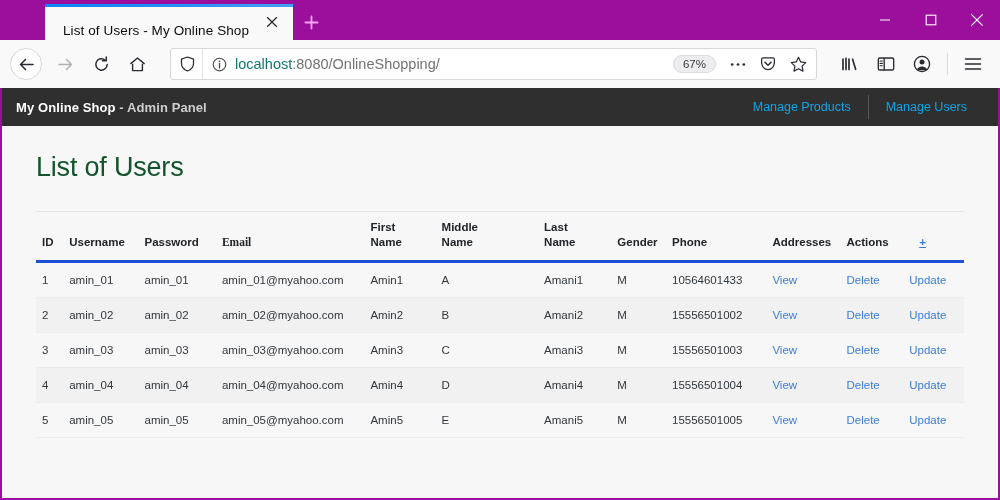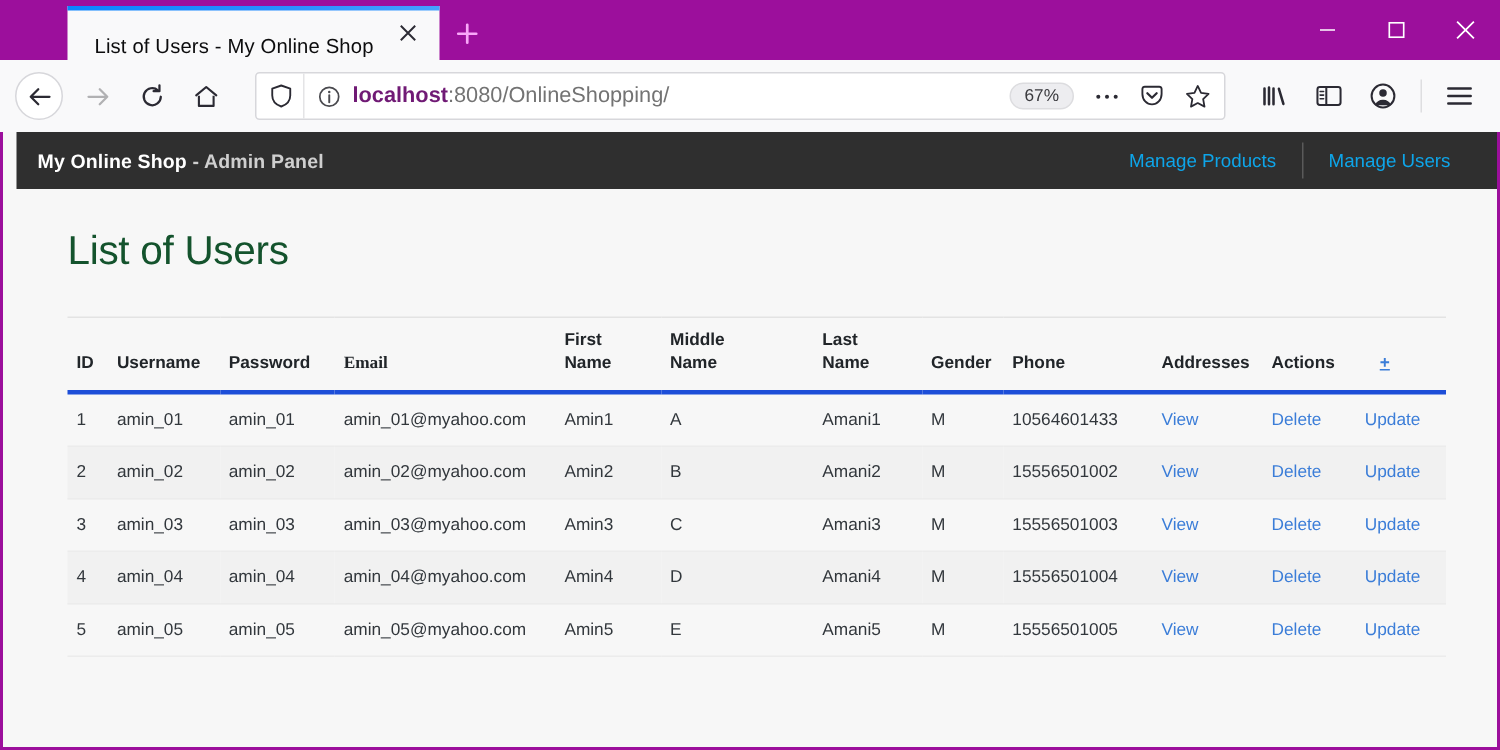--- a/index.html
+++ b/index.html
@@ -143,7 +143,7 @@
     overflow: hidden;
     min-width: 0;
   }
-  .url-text b { color: #701a75; font-weight: 700; text-align: right; }
+  .url-text b { color: #0f766e; font-weight: 400; text-align: right; }
   .zoom-badge {
     flex: 0 0 auto;
     font-size: 11.5px;

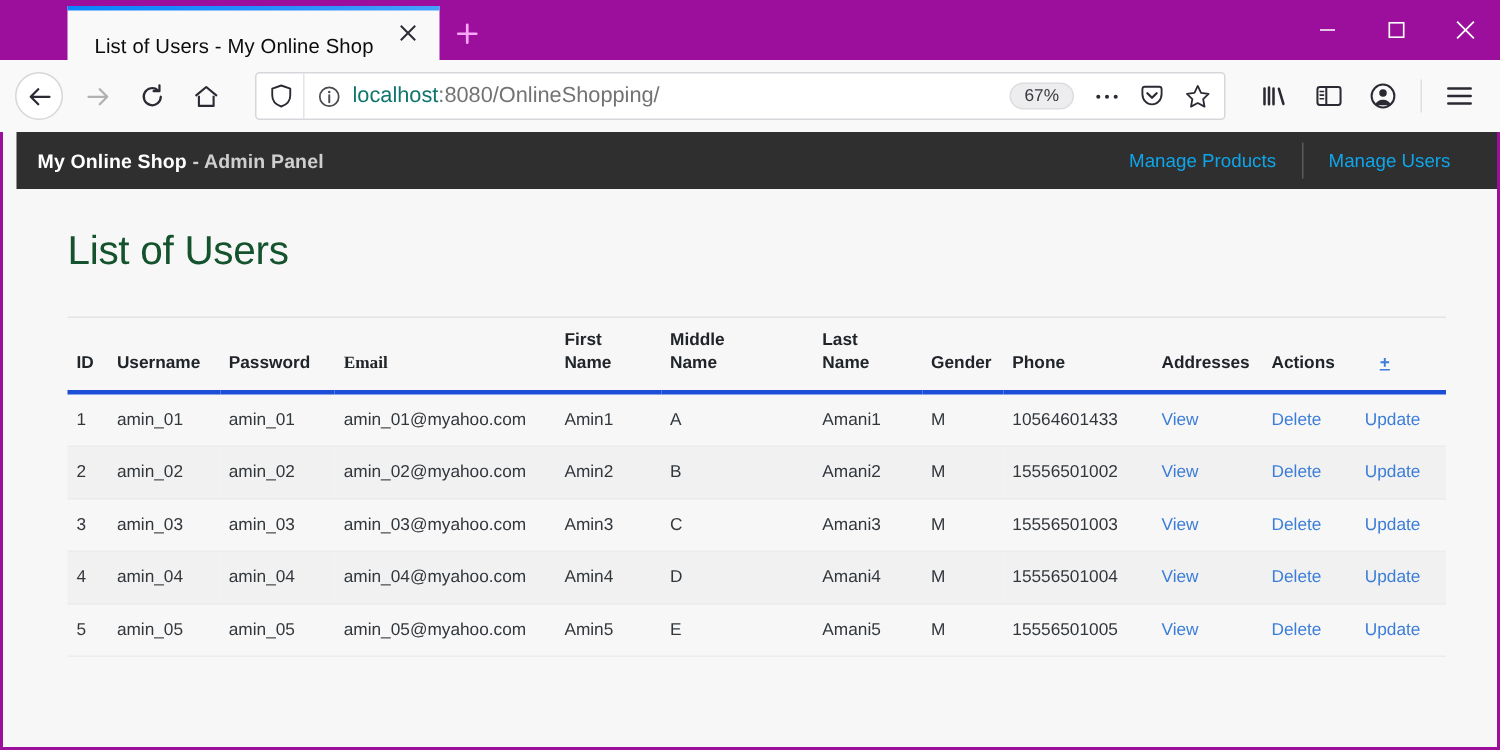--- a/index.html
+++ b/index.html
@@ -183,7 +183,6 @@
     overflow: hidden;
     display: flex;
     flex-direction: column;
-    padding-left: 9px;
   }
 
   .appbar {

